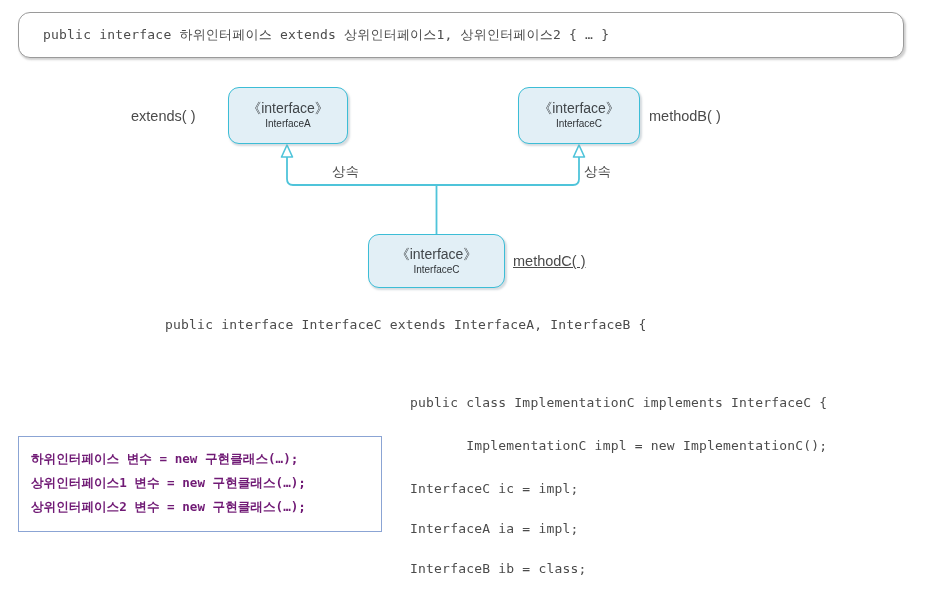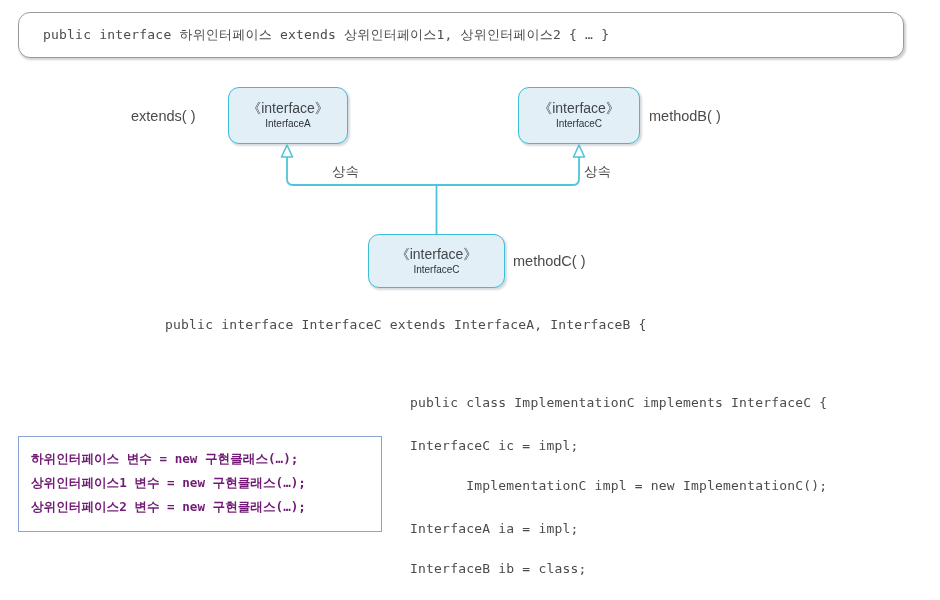--- a/index.html
+++ b/index.html
@@ -97,7 +97,7 @@
   }
   #method-a { left: 131px; top: 37px; }
   #method-b { left: 649px; top: 37px; }
-  #method-c { left: 513px; top: 182px; }
+  #method-c { left: 513px; top: 182px; text-decoration: underline; }
 
   
   .edge-label {

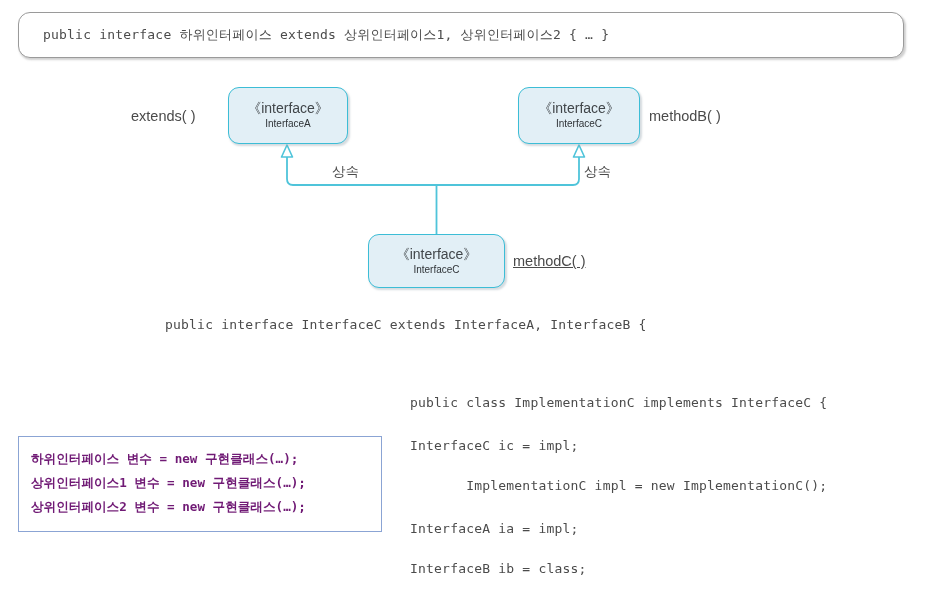--- a/index.html
+++ b/index.html
@@ -203,8 +203,8 @@
 
 <div class="impl-block">
   <div class="code-line gap-after">public class ImplementationC implements InterfaceC {</div>
+  <div class="code-line gap-after">ImplementationC impl = new ImplementationC();</div>
   <div class="code-line tight">InterfaceC ic = impl;</div>
-  <div class="code-line gap-after">ImplementationC impl = new ImplementationC();</div>
   <div class="code-line tight">InterfaceA ia = impl;</div>
   <div class="code-line">InterfaceB ib = class;</div>
 </div>

